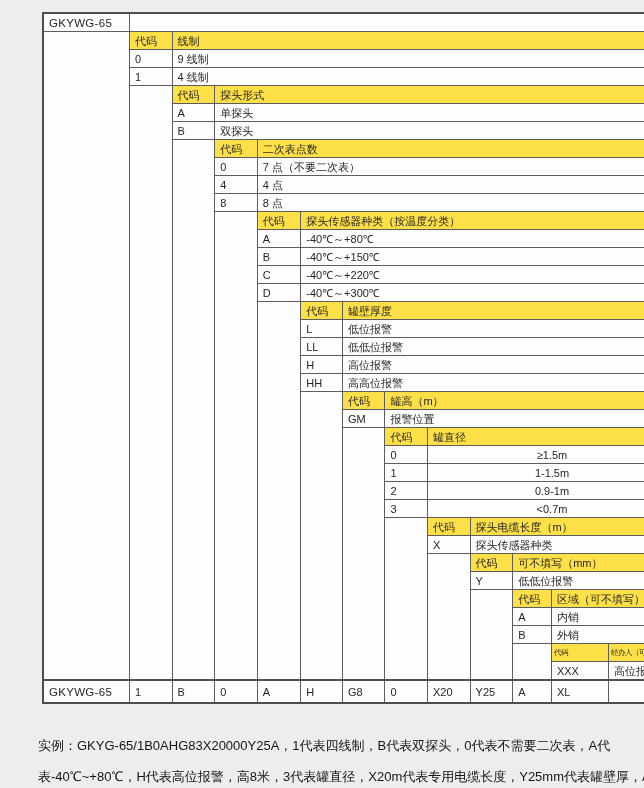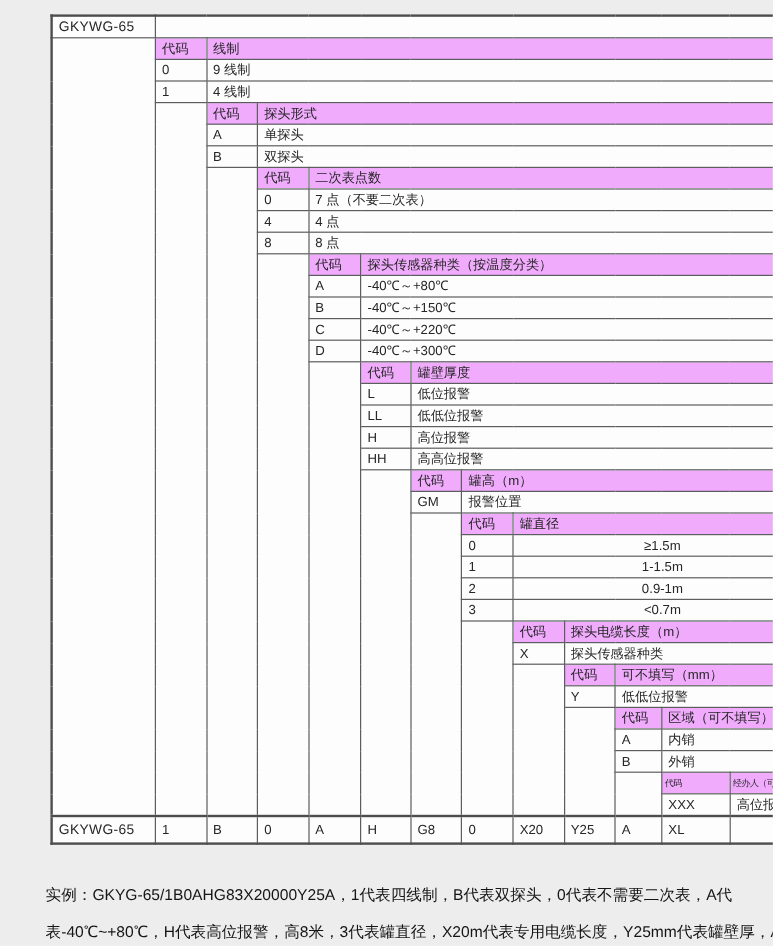--- a/index.html
+++ b/index.html
@@ -36,7 +36,7 @@
     background: #fdfdfd;
   }
   table.sel-table td.hdr {
-    background: #f0abfc;
+    background: #fde047;
   }
   table.sel-table td.model {
     font-size: 11.5px;

